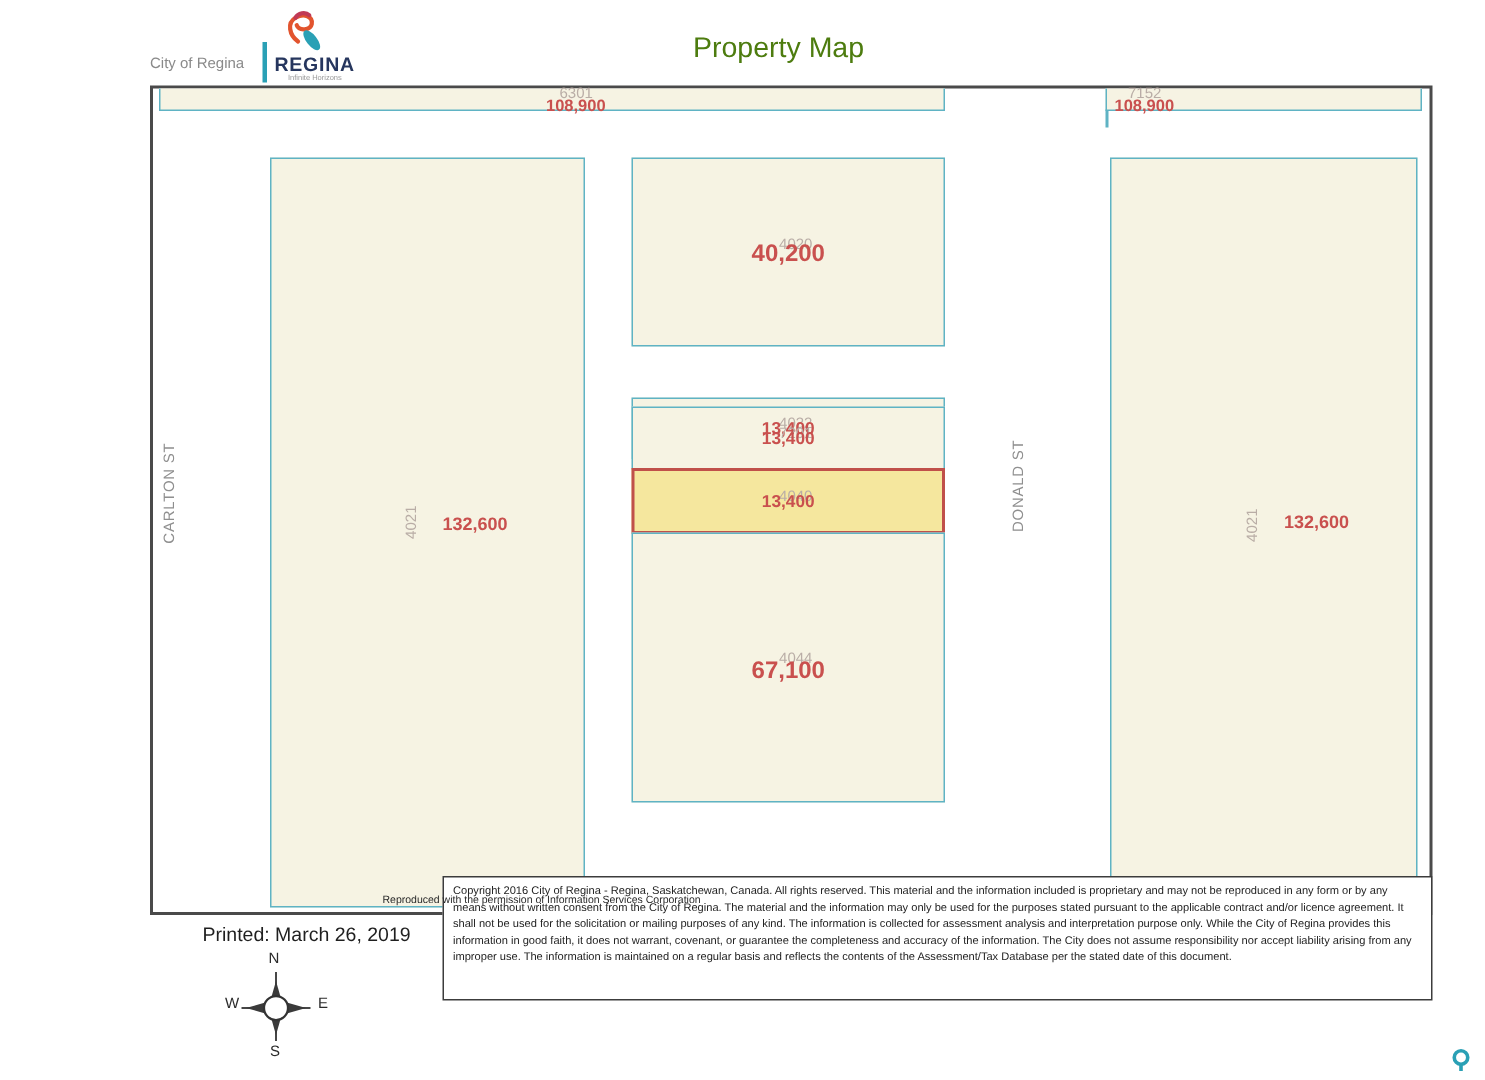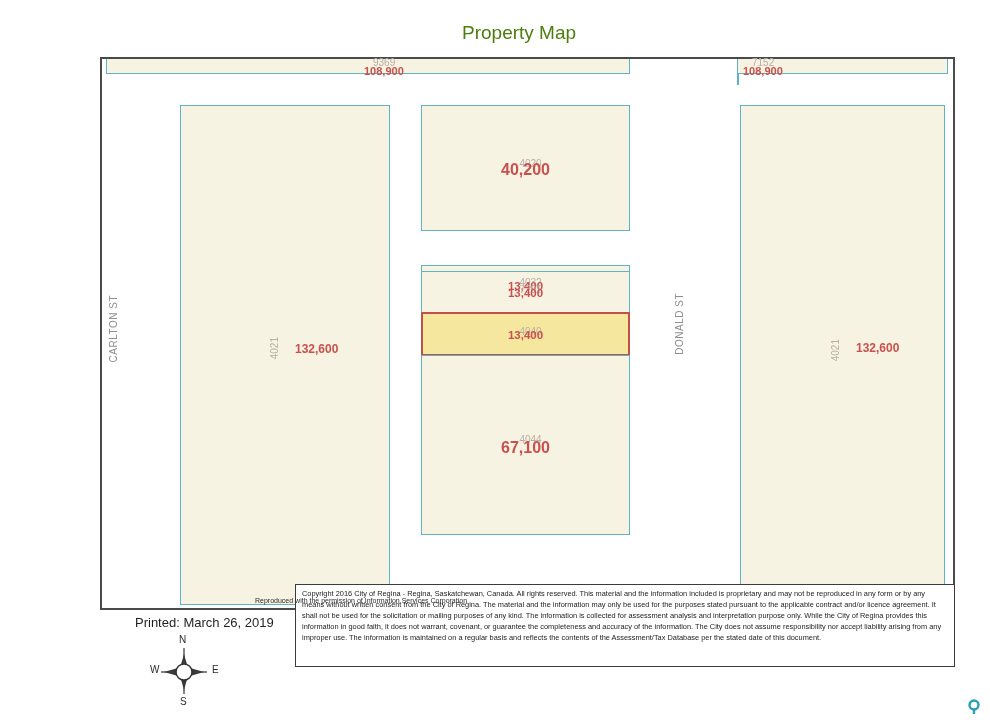--- a/index.html
+++ b/index.html
@@ -61,6 +61,17 @@
 
 <div class="page">
 
+  <div class="logo">
+    <span class="logo-city">City of Regina</span>
+    <div class="logo-bar"></div>
+    <svg class="logo-r" viewBox="0 0 40 36">
+      <path d="M16 26 C9 21 7 11 14 7 C21 3 28 6 27 12 C26 17 17 18 15 13" fill="none" stroke="#e2542e" stroke-width="3.4" stroke-linecap="round"></path>
+      <path d="M14 7 C16 3 22 2 25 5" fill="none" stroke="#c13a56" stroke-width="3.4" stroke-linecap="round"></path>
+      <ellipse cx="27" cy="25" rx="4.2" ry="9.5" transform="rotate(-38 27 25)" fill="#2aa0b5"></ellipse>
+    </svg>
+    <span class="logo-brand">REGINA</span>
+    <span class="logo-tagline">Infinite Horizons</span>
+  </div>
   <div class="title">Property Map</div>
 
   <div class="map">

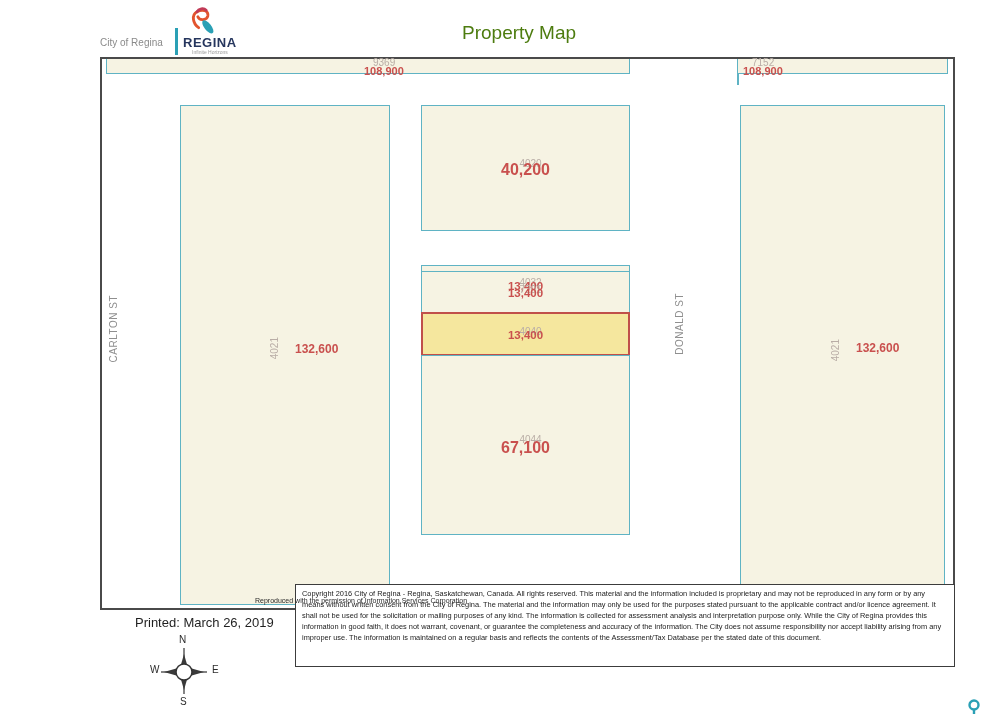--- a/index.html
+++ b/index.html
@@ -81,7 +81,7 @@
     <div class="vline" style="left:635px; top:15px; height:11px;"></div>
 
     <div class="slabel" style="left:262px; top:-1px;">
-      <span class="pid">9369</span>
+      <span class="pid">6301</span>
       <span class="pval">108,900</span>
     </div>
     <div class="slabel" style="left:641px; top:-1px;">

